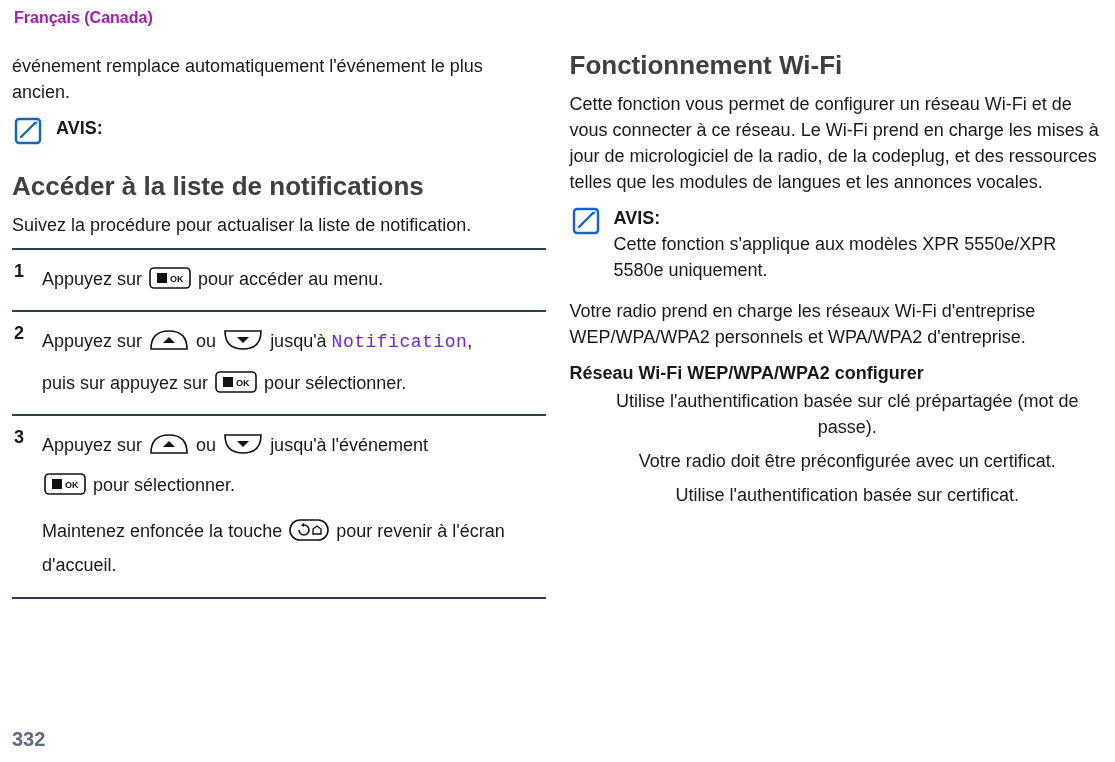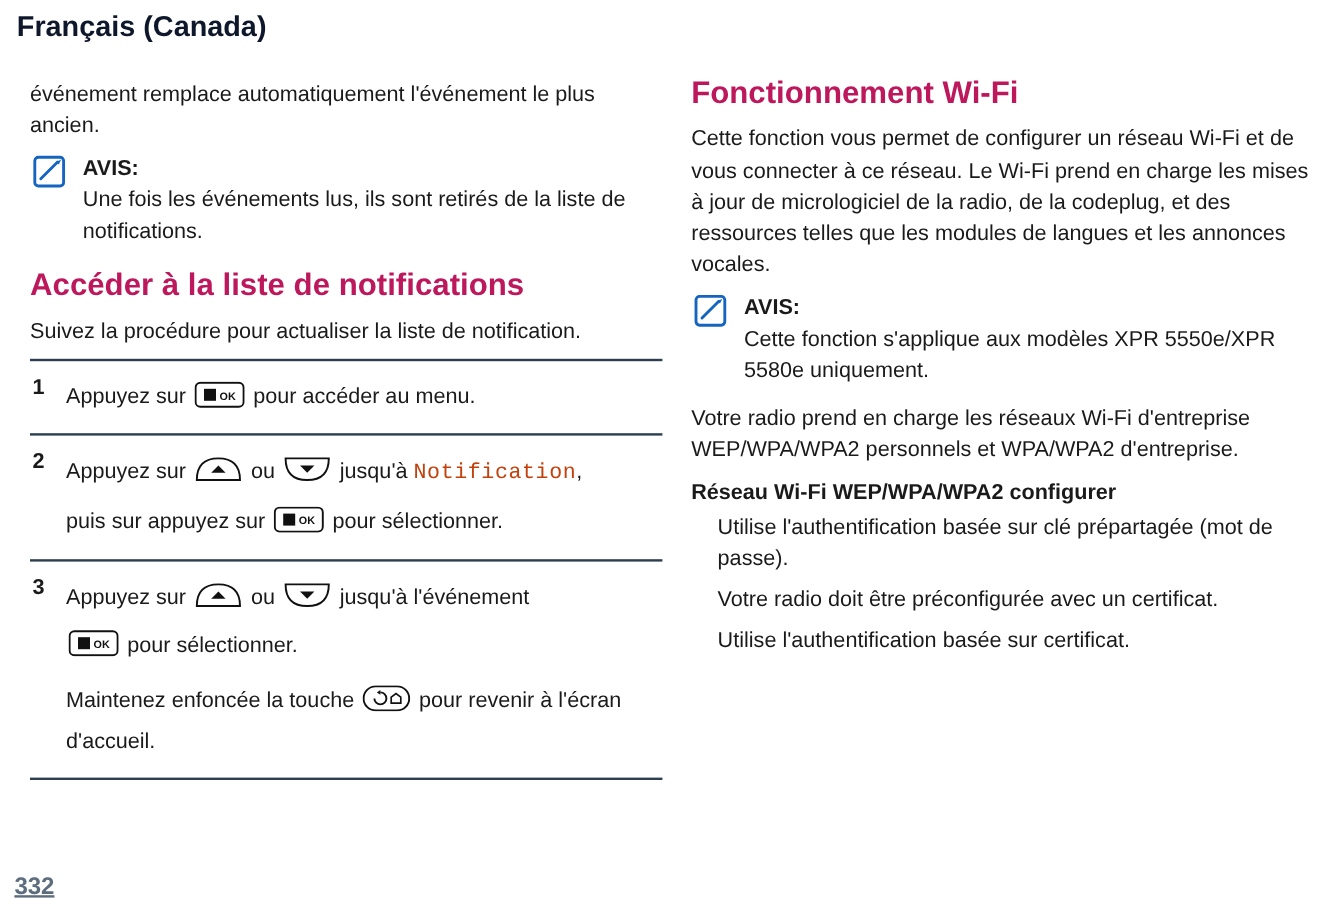--- a/index.html
+++ b/index.html
@@ -19,9 +19,9 @@
     position: relative;
   }
   .lang-header {
-    color: #0f172a;
-    font-weight: bold;
-    font-size: 24px;
+    color: #a21caf;
+    font-weight: bold;
+    font-size: 16px;
     margin: 0 0 18px 2px;
   }
   .cols {

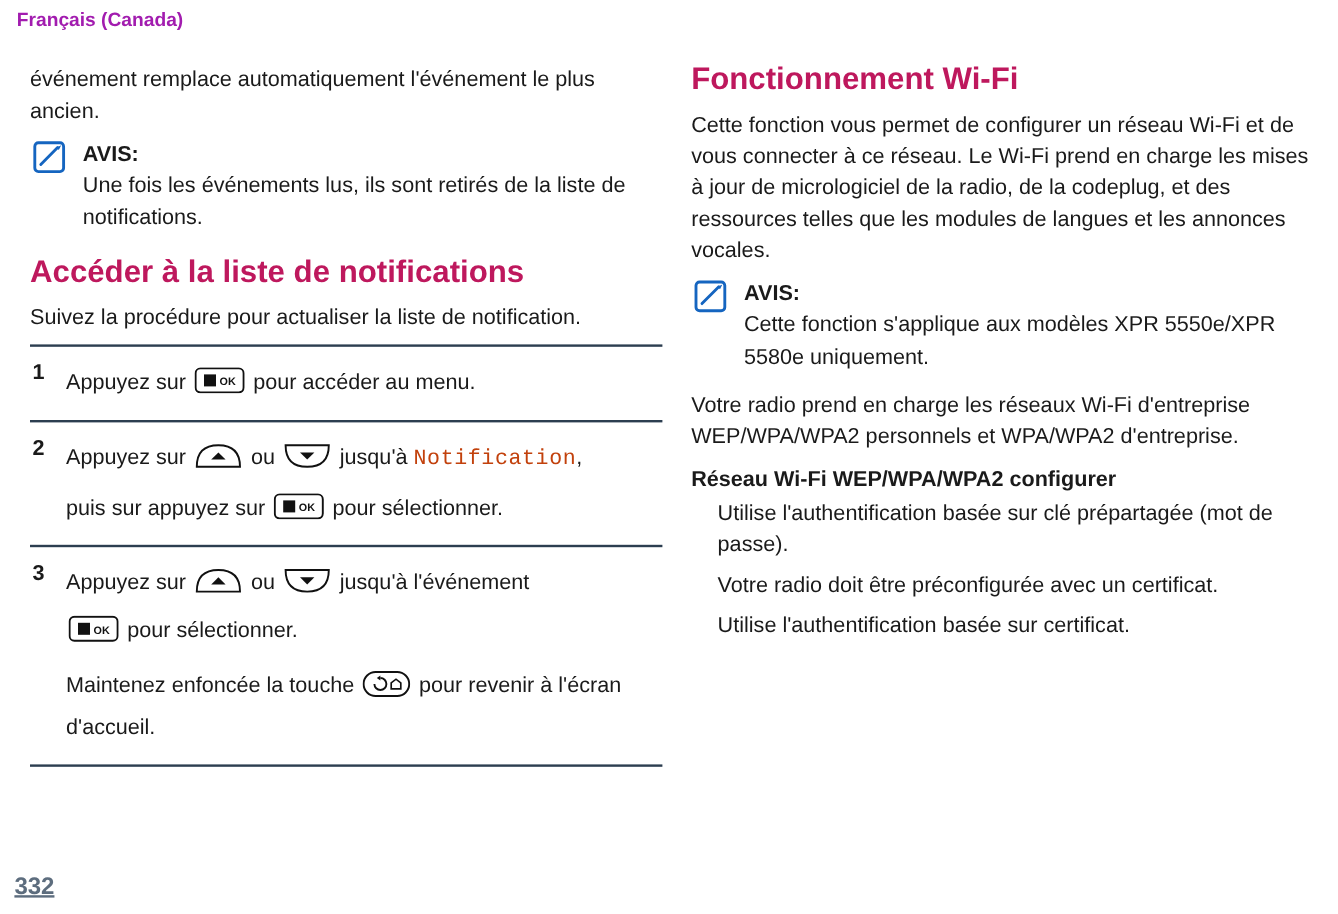--- a/index.html
+++ b/index.html
@@ -27,7 +27,6 @@
   .cols {
     display: flex;
     gap: 24px;
-    margin-left: 13px;
   }
   .col {
     width: 540px;

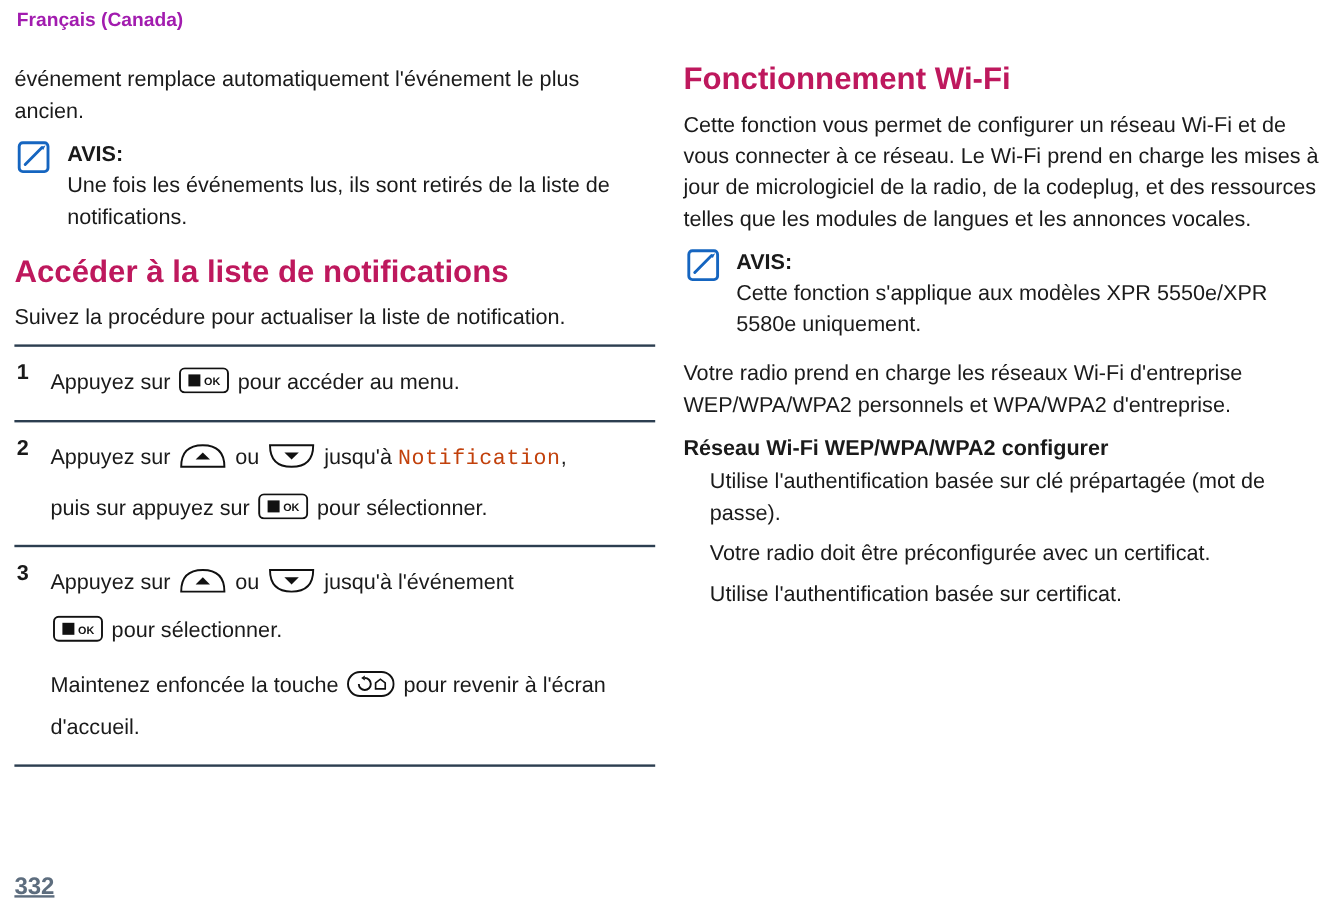--- a/index.html
+++ b/index.html
@@ -33,7 +33,7 @@
   }
   p { margin: 6px 0; }
   h2.section {
-    color: #be185d;
+    color: #404040;
     font-size: 26px;
     font-weight: bold;
     margin: 12px 0 6px 0;

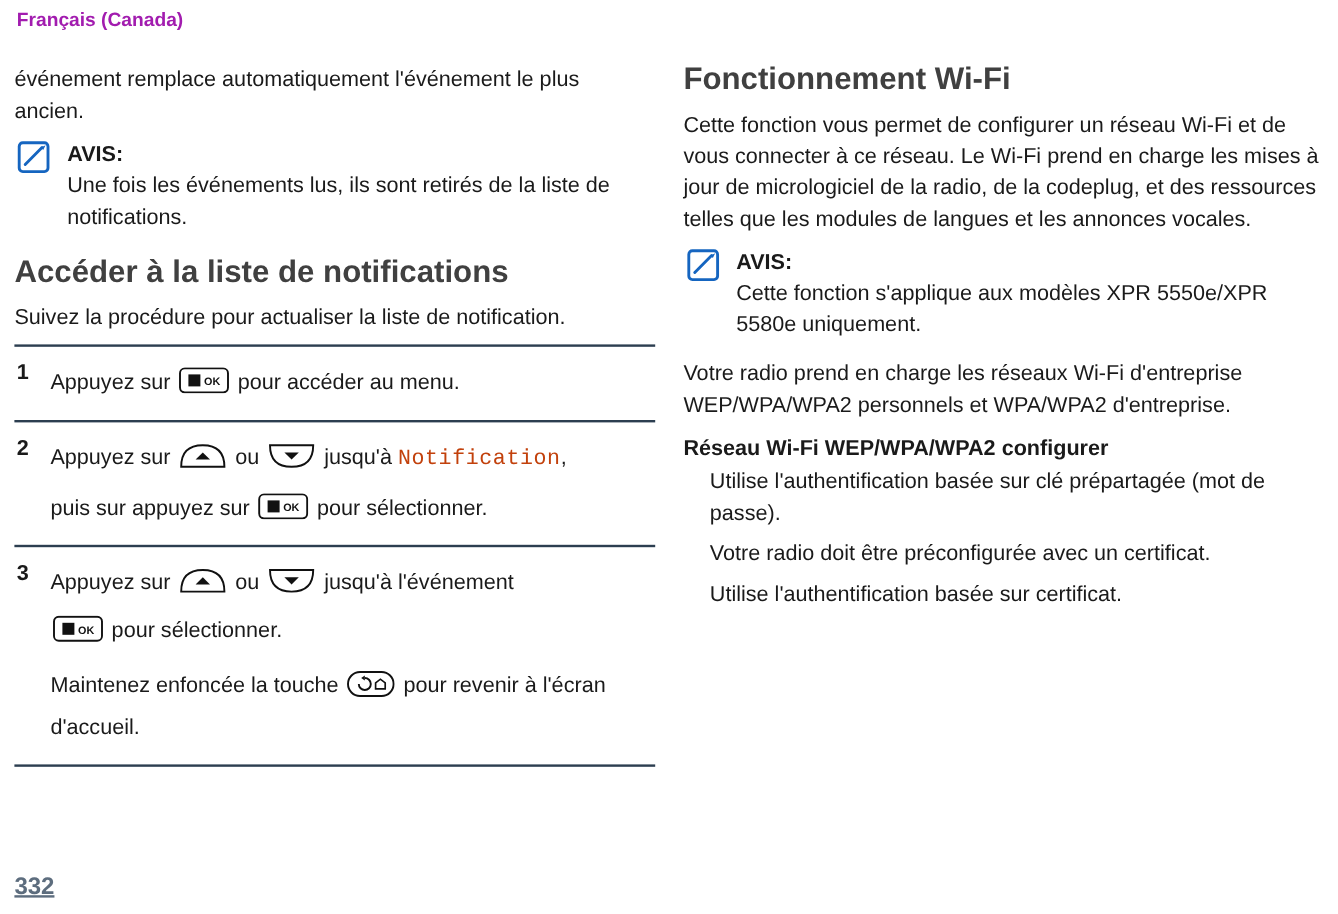--- a/index.html
+++ b/index.html
@@ -121,7 +121,6 @@
         </div>
         <div class="notice-body">
           <div class="notice-label">AVIS:</div>
-          <div>Une fois les événements lus, ils sont retirés de la liste de notifications.</div>
         </div>
       </div>
 

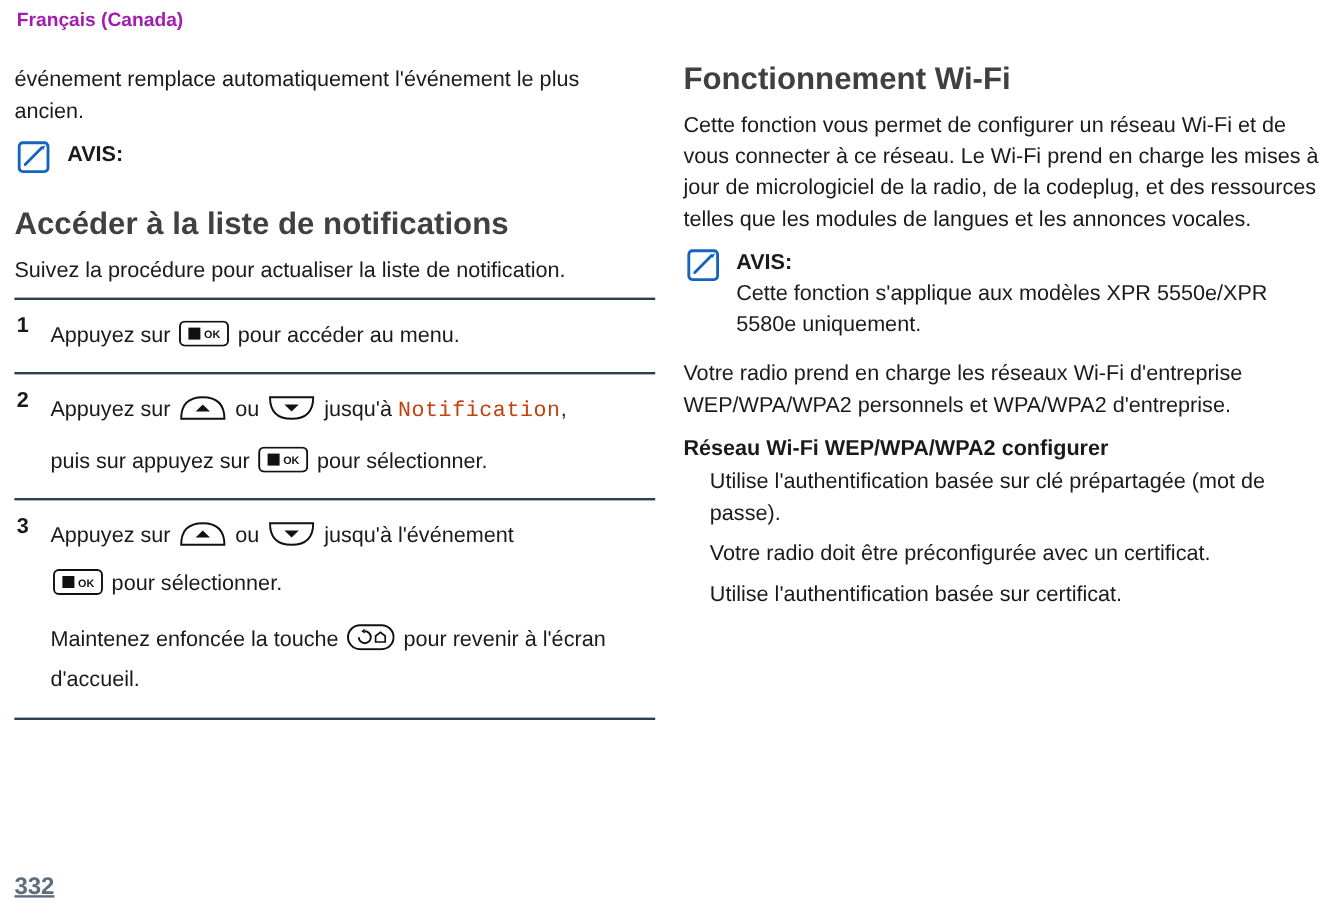--- a/index.html
+++ b/index.html
@@ -74,7 +74,7 @@
   .mono-chip {
     font-family: "Courier New", monospace;
     letter-spacing: 0.5px;
-    color: #c2410c;
+    color: #6d28d9;
     text-align: right;
   }
   .btn {

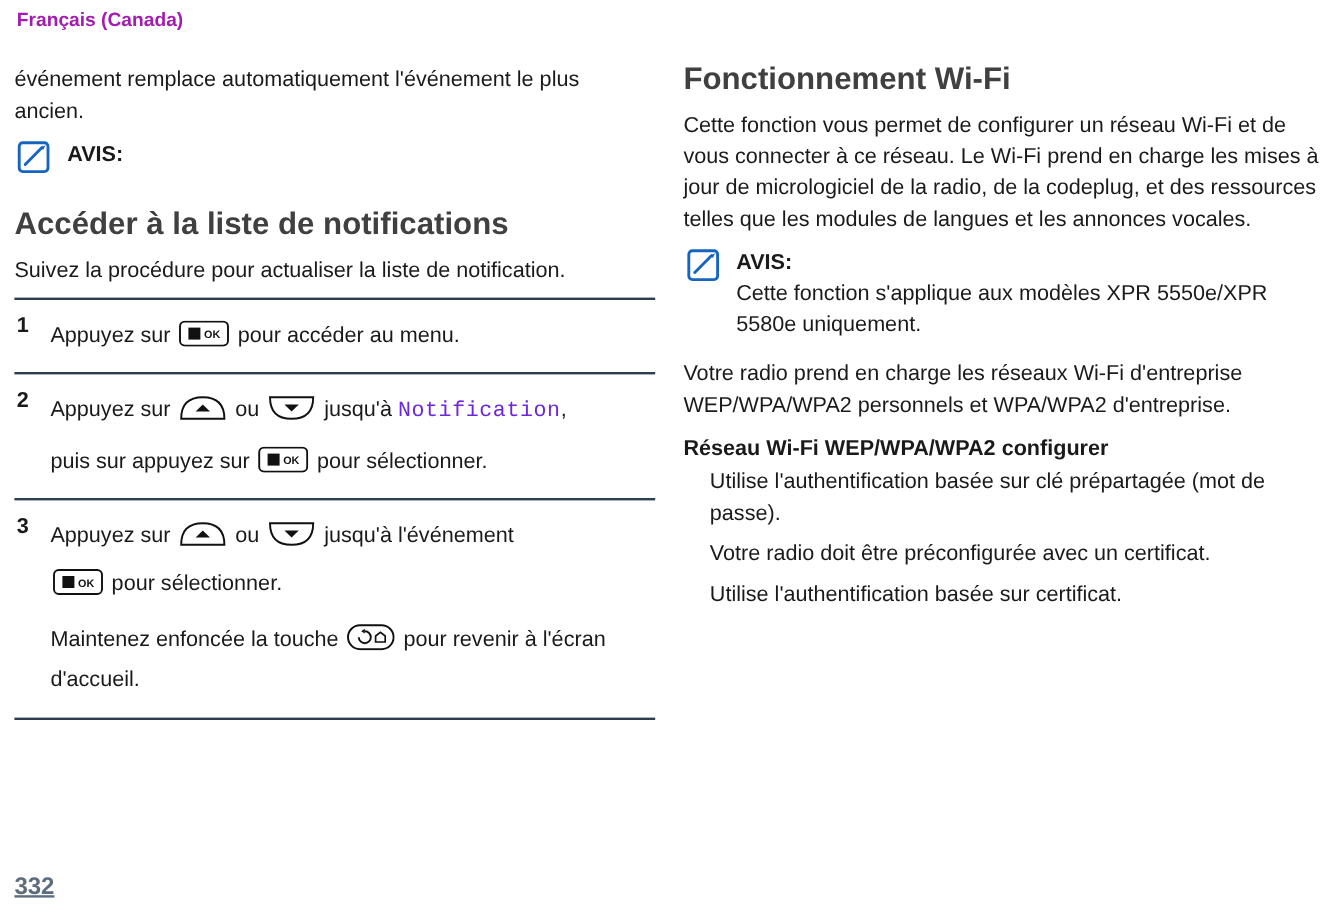--- a/index.html
+++ b/index.html
@@ -87,7 +87,7 @@
   .step-text { line-height: 1.9; }
   .step-text .line2 { margin-top: 6px; }
   .defn-term { font-weight: bold; margin: 10px 0 2px 0; }
-  .defn-body { margin: 0 0 8px 22px; }
+  .defn-body { margin: 0 0 8px 22px; text-align: center; }
   .page-num {
     position: absolute;
     left: 12px;

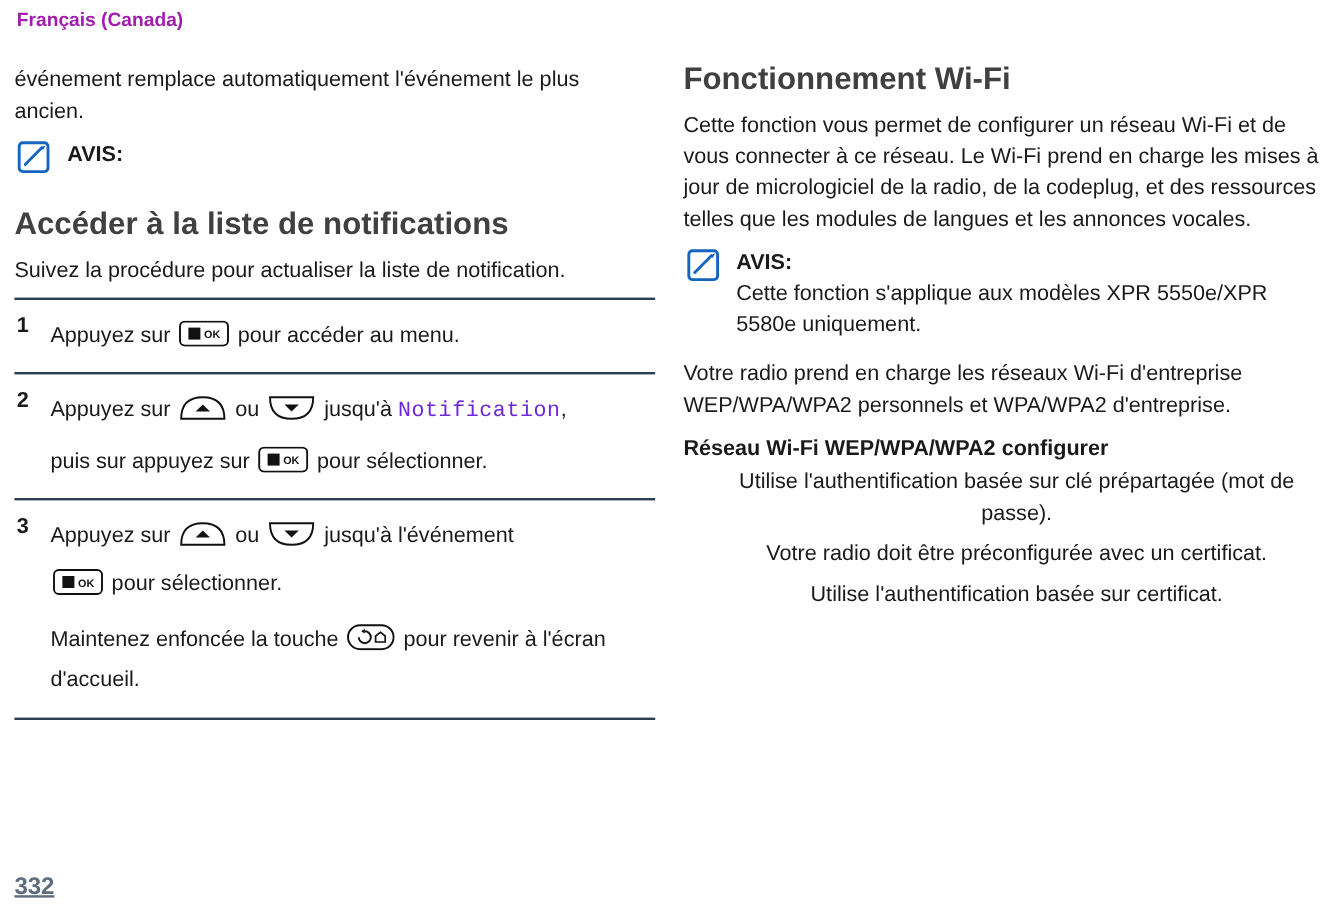--- a/index.html
+++ b/index.html
@@ -95,7 +95,6 @@
     color: #5d6d7e;
     font-weight: bold;
     font-size: 20px;
-    text-decoration: underline;
   }
 </style>
 </head>

